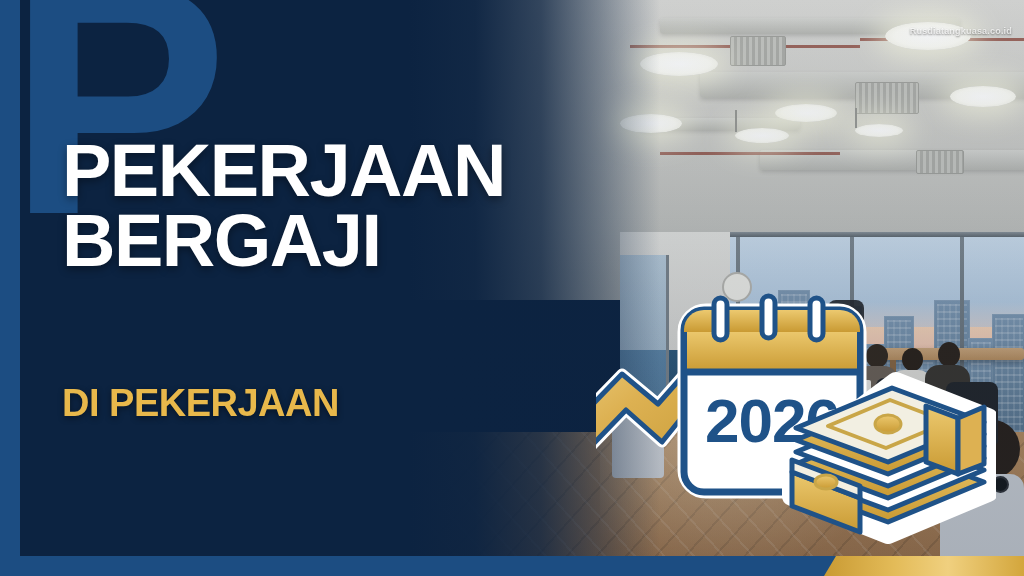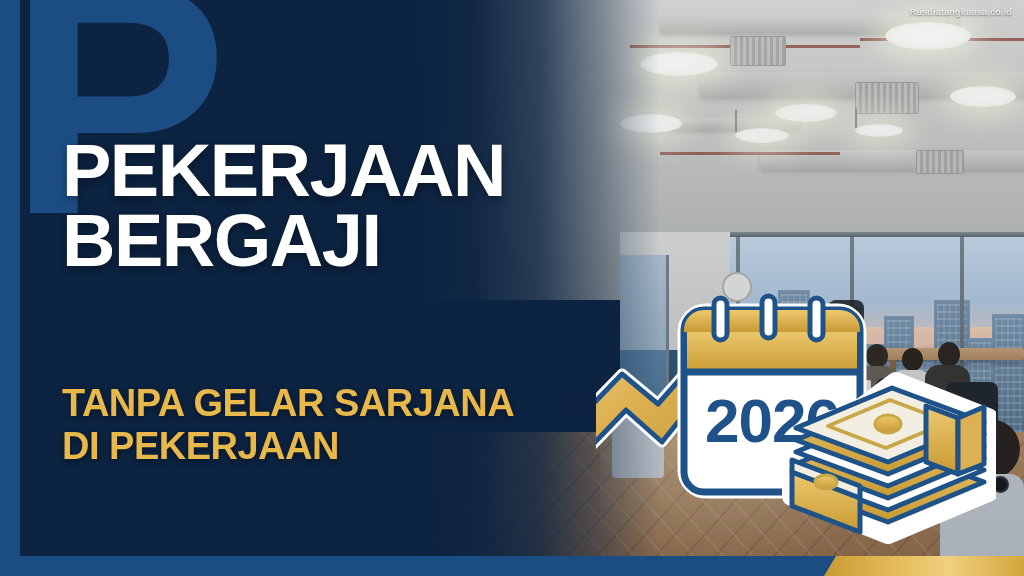--- a/index.html
+++ b/index.html
@@ -276,7 +276,7 @@
   
   .watermark {
     position: absolute;
-    right: 12px; top: 7px;
+    right: 12px; top: 26px;
     font-size: 9px;
     font-weight: 700;
     letter-spacing: .2px;

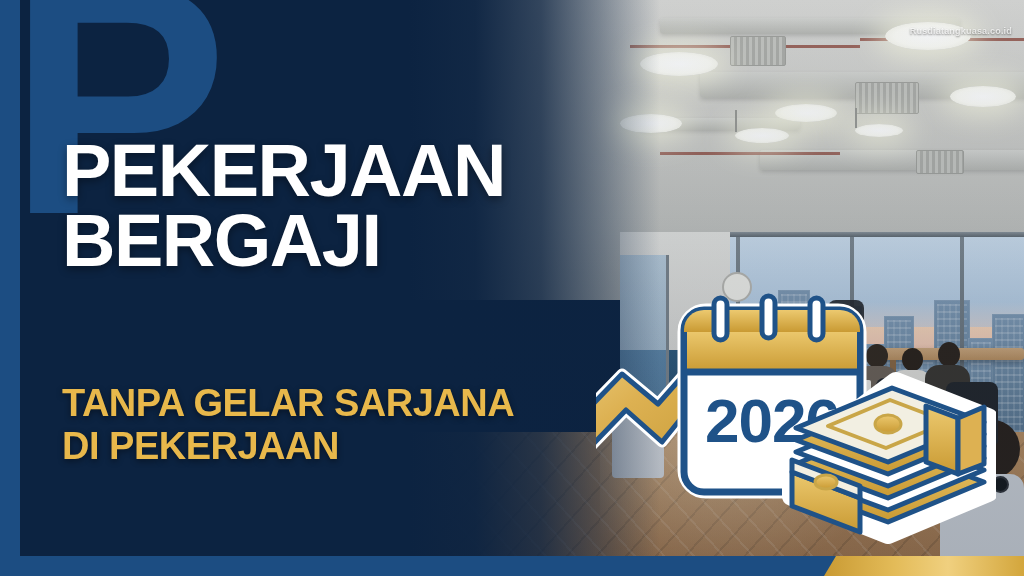--- a/index.html
+++ b/index.html
@@ -417,7 +417,6 @@
   </div>
 
   <div class="subhead">
-    <span class="line">TANPA GELAR SARJANA</span>
     <span class="line">DI PEKERJAAN</span>
   </div>
 

